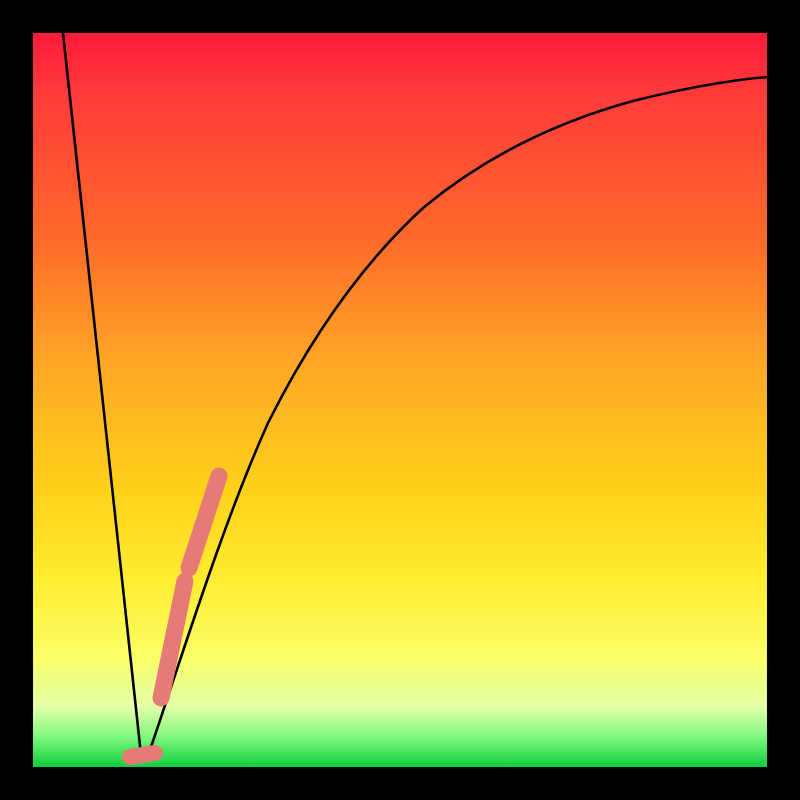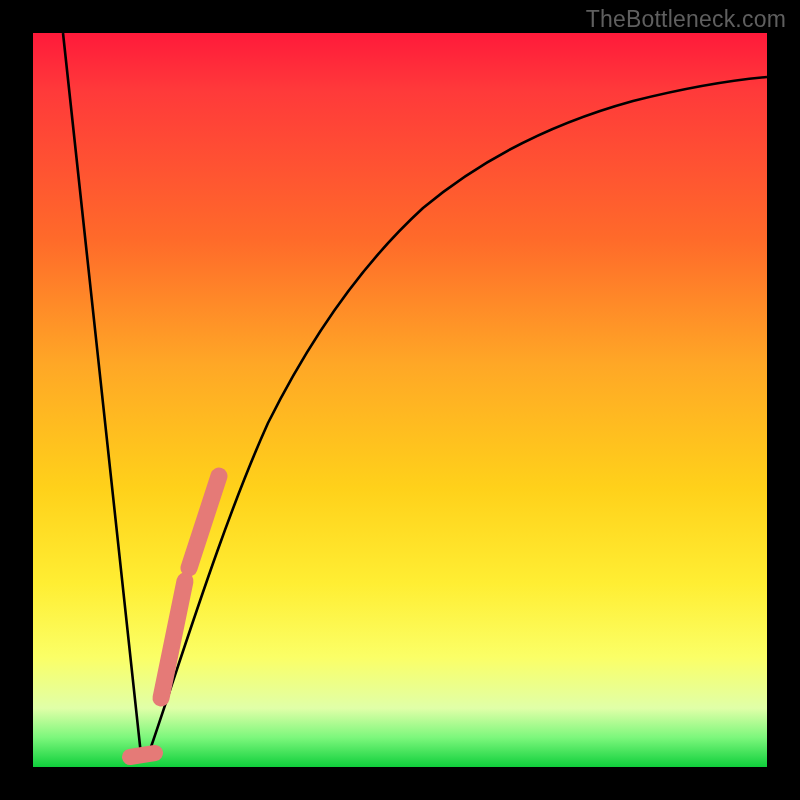--- a/index.html
+++ b/index.html
@@ -62,7 +62,6 @@
 
 <div class="frame">
 
-  <div class="watermark">TheBottleneck.com</div>
 
   <div class="plot-area">
 

